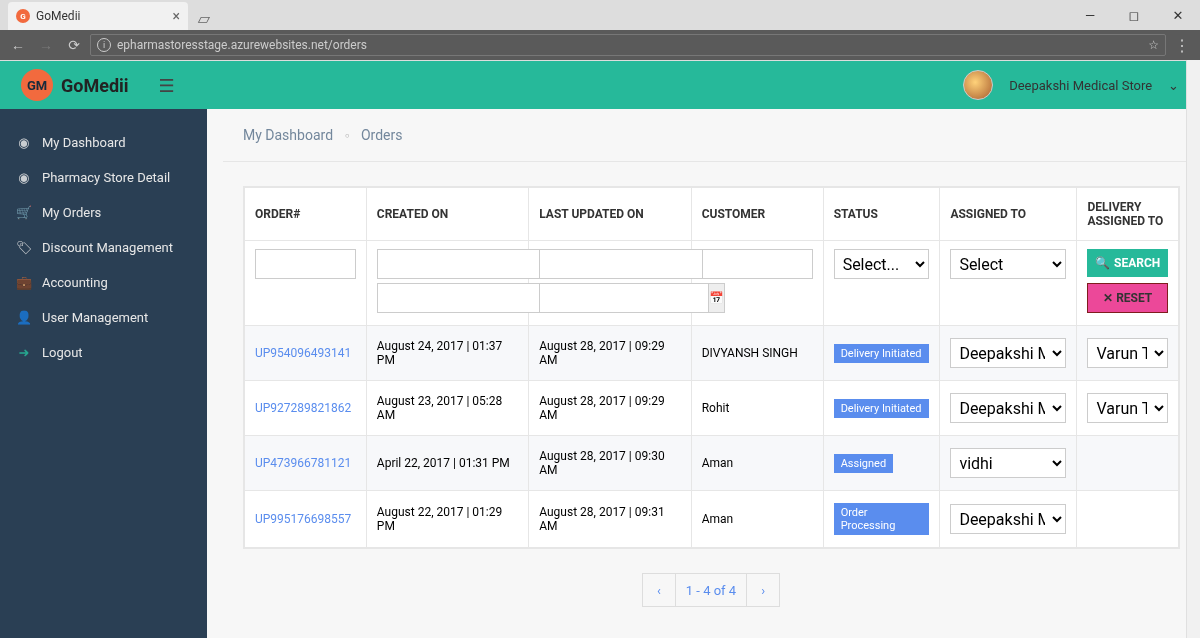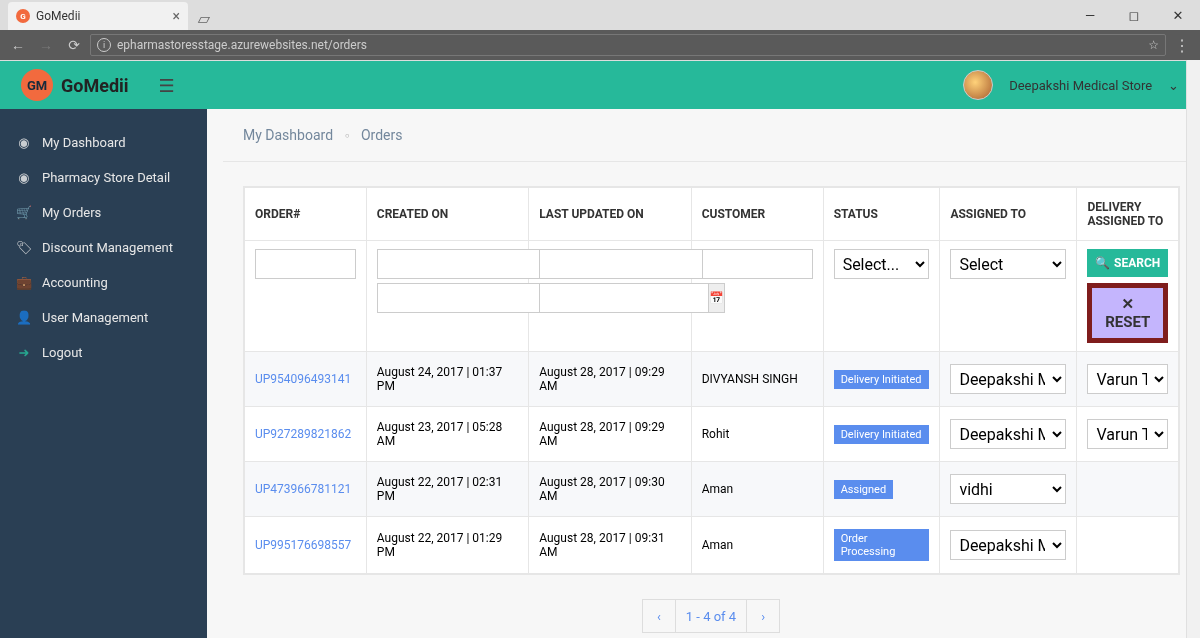--- a/index.html
+++ b/index.html
@@ -52,7 +52,7 @@
 .date-row .cal-btn { width: 30px; height: 30px; border: 1px solid #ccc; background: #eee; display: flex; align-items: center; justify-content: center; cursor: pointer; }
 select { width: 100%; height: 30px; border: 1px solid #ccc; font-size: 16px; padding: 0 4px; background: #fff; }
 .btn-search { background: #26b99a; color: #fff; border: none; padding: 7px 12px; font-size: 12px; font-weight: 700; width: 100%; cursor: pointer; display: flex; align-items: center; justify-content: center; gap: 4px; }
-.btn-reset { background: #c4b5fd; color: #333; border: 5px solid #7f1d1d; padding: 7px 12px; font-size: 15px; font-weight: 700; width: 100%; margin-top: 6px; cursor: pointer; }
+.btn-reset { background: #ec4899; color: #333; border: 1px solid #7f1d1d; padding: 7px 12px; font-size: 12px; font-weight: 700; width: 100%; margin-top: 6px; cursor: pointer; }
 
 .order-link { color: #5a8dee; text-decoration: none; }
 .status-badge { background: #5a8dee; color: #fff; padding: 3px 7px; font-size: 11px; display: inline-block; }

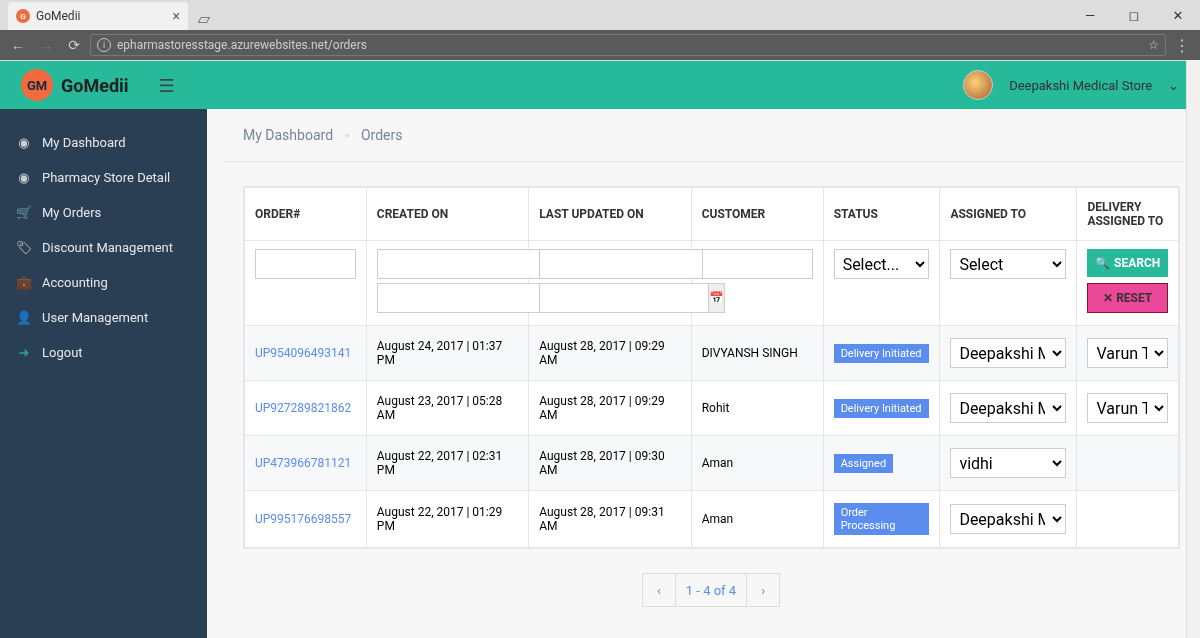--- a/index.html
+++ b/index.html
@@ -227,7 +227,7 @@
             </tr>
             <tr class="data-row">
     <td><a href="#" class="order-link">UP473966781121</a></td>
-    <td>August 22, 2017 | 02:31 PM</td>
+    <td>April 22, 2017 | 01:31 PM</td>
     <td>August 28, 2017 | 09:30 AM</td>
     <td>Aman</td>
     <td><span class="status-badge">Assigned</span></td>

